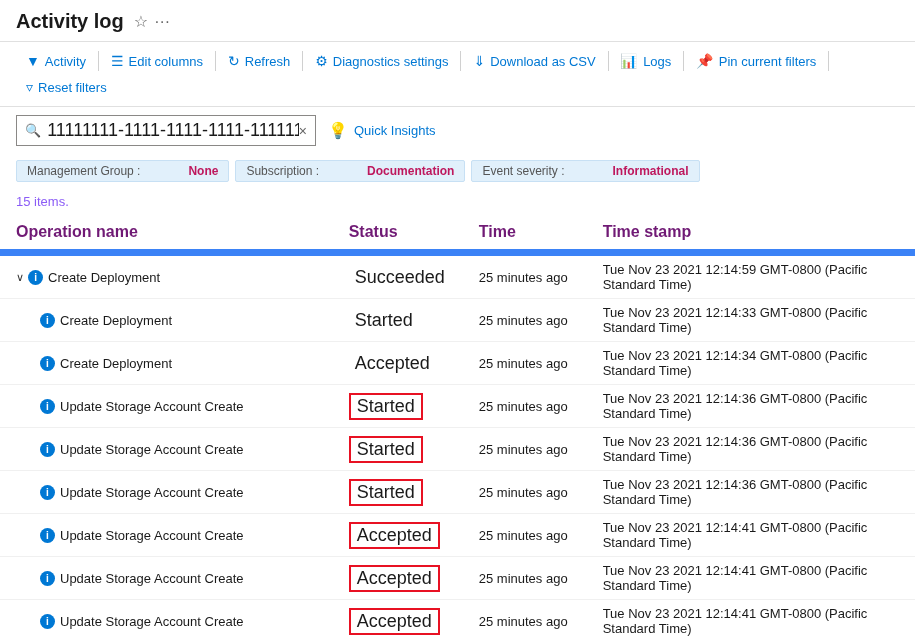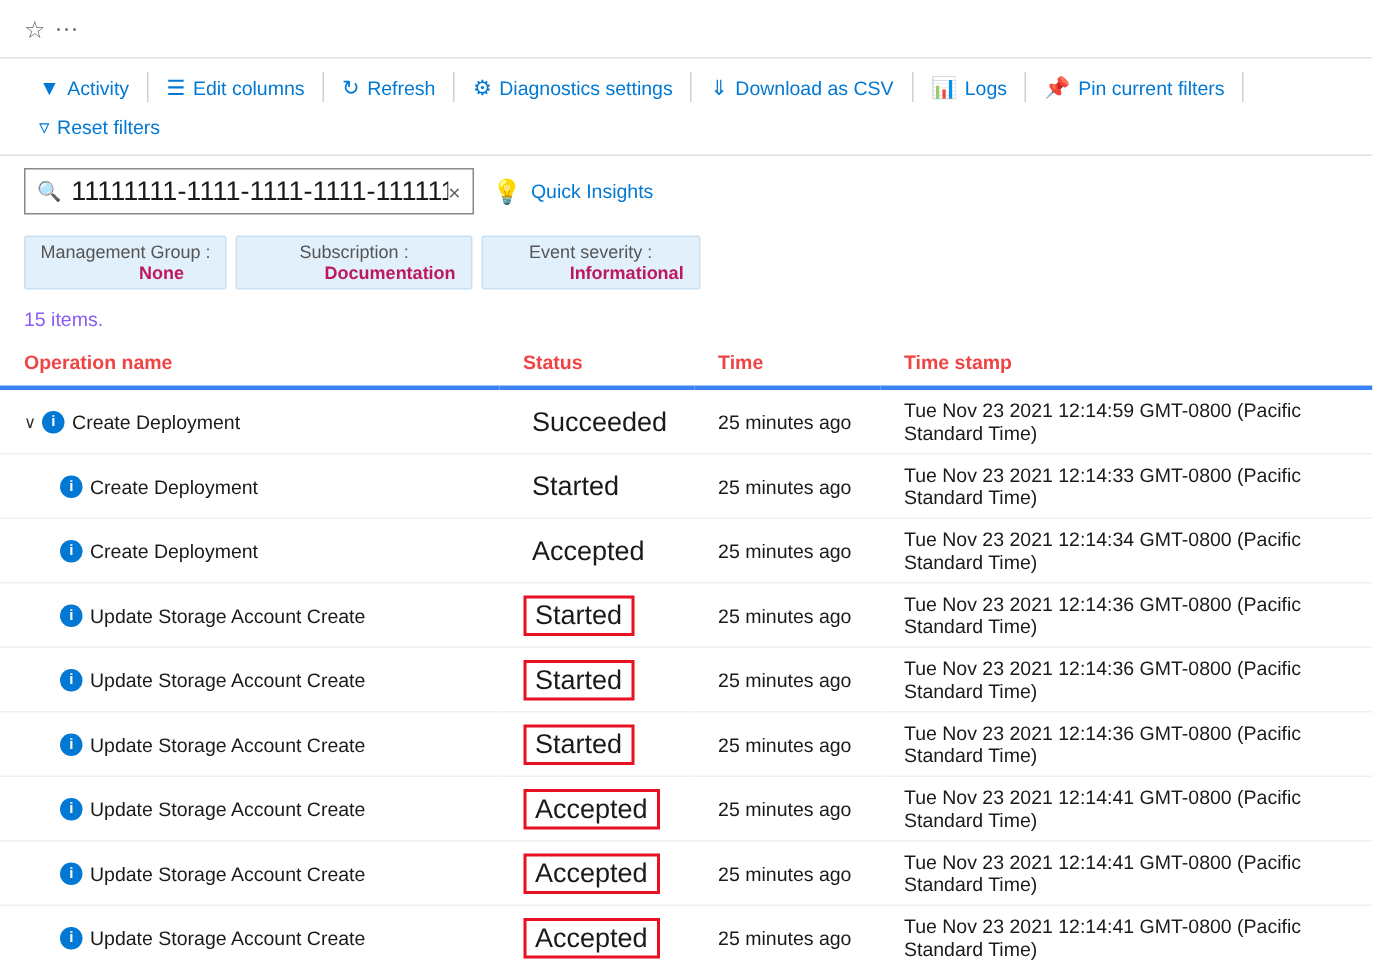--- a/index.html
+++ b/index.html
@@ -102,6 +102,7 @@
 <body>
 
 <div class="title-bar">
+  <span class="title-text">Activity log</span>
   <span class="title-icon">☆</span>
   <span class="title-icon">···</span>
 </div>

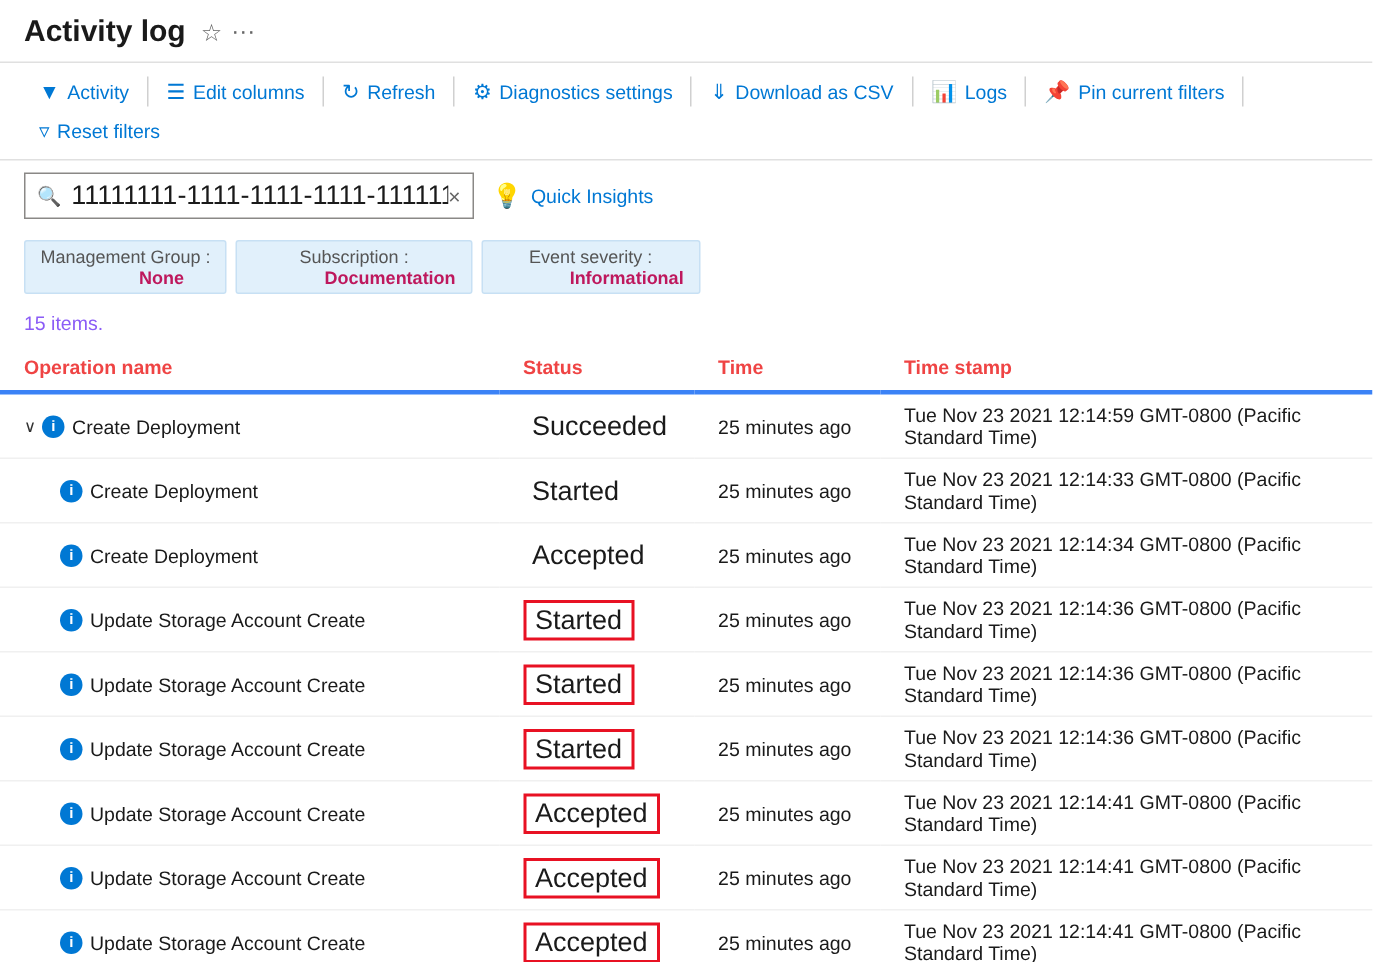--- a/index.html
+++ b/index.html
@@ -50,7 +50,7 @@
     .filter-pill {
       display: flex; align-items: center;
       background: #e1f0fb; border: 1px solid #c7e0f4;
-      padding: 3px 10px; font-size: 12px; border-radius: 2px; flex-direction: column;
+      padding: 3px 10px; font-size: 12px; border-radius: 2px;
     }
     .filter-pill .filter-label { color: #555; }
     .filter-pill .filter-value { color: #be185d; font-weight: 600; margin-left: 48px; }

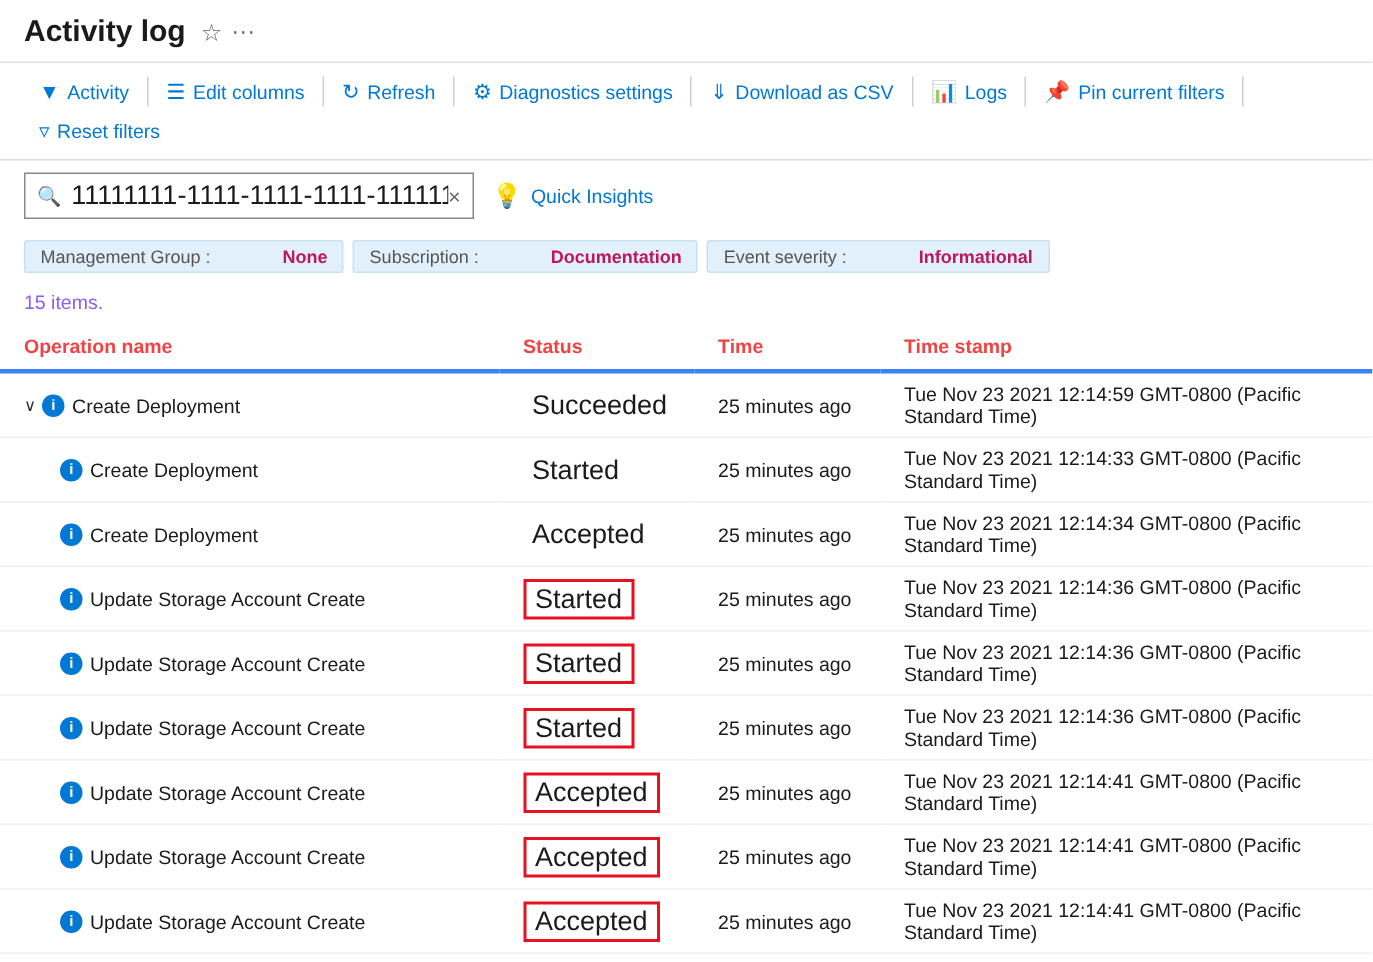--- a/index.html
+++ b/index.html
@@ -64,8 +64,8 @@
     }
     .data-table thead tr th {
       text-align: left; padding: 8px 8px 8px 16px;
-      font-weight: 600; font-size: 13px; color: #ef4444;
-      border-bottom: 3px solid #3b82f6;
+      font-weight: 600; font-size: 16px; color: #701a75;
+      border-bottom: 7px solid #3b82f6;
     }
     .data-table tbody tr td {
       padding: 6px 8px 6px 16px; font-size: 13px;

